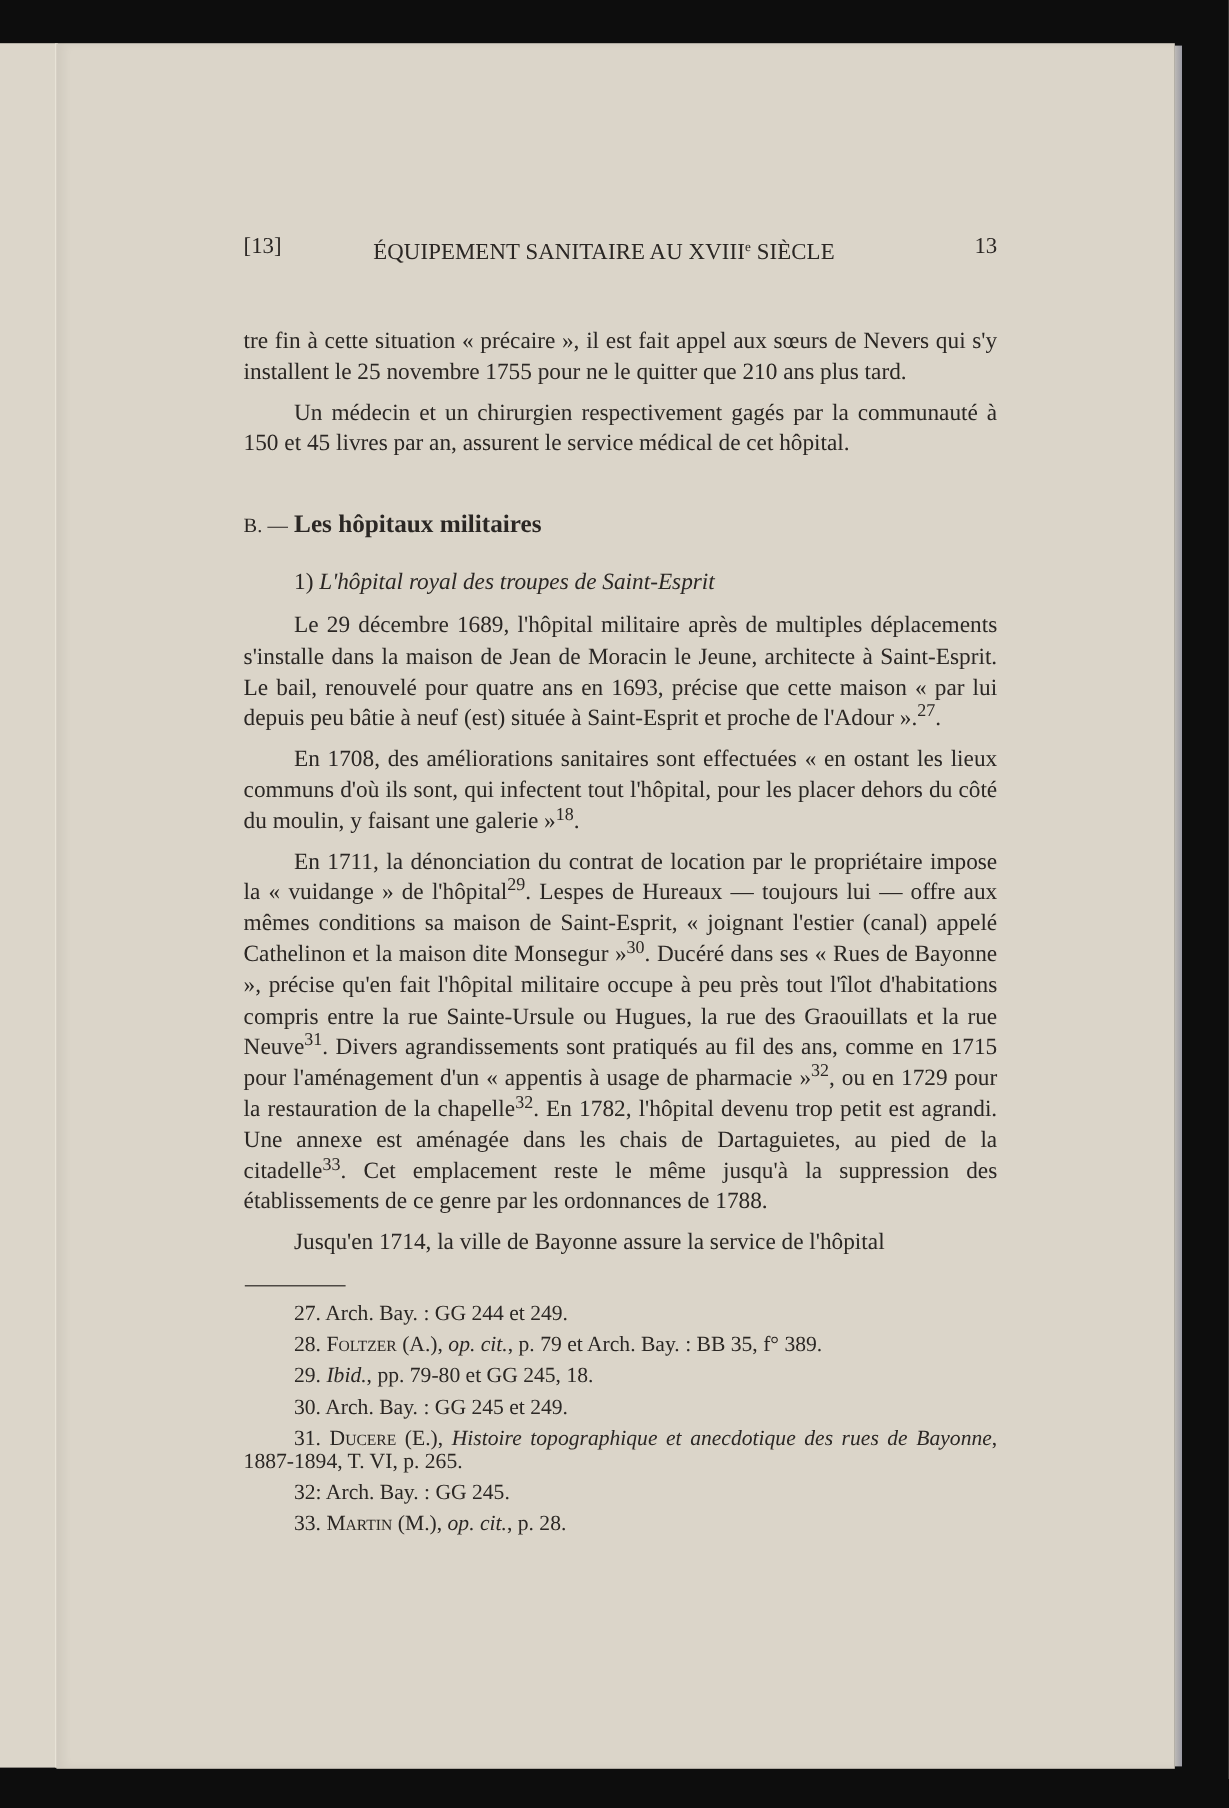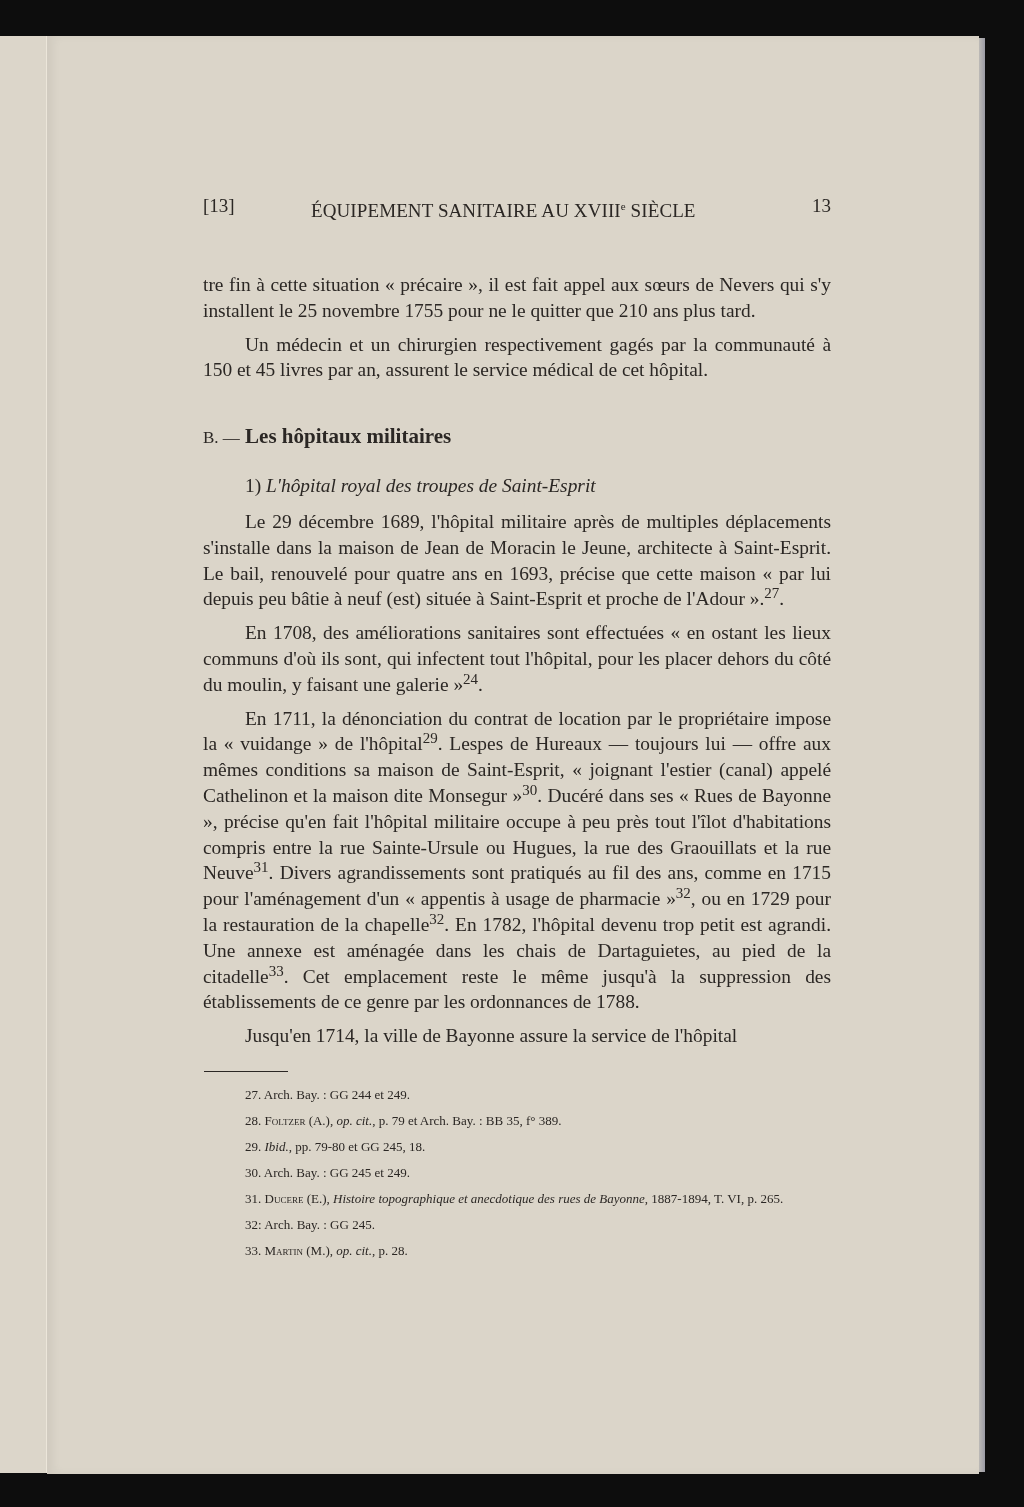--- a/index.html
+++ b/index.html
@@ -86,7 +86,7 @@
 
   <p><span>Le 29 décembre 1689, l'hôpital militaire après de multiples déplacements s'installe dans la maison de Jean de Moracin le Jeune, architecte à Saint-Esprit. Le bail, renouvelé pour quatre ans en 1693, précise que cette maison « par lui depuis peu bâtie à neuf (est) située à Saint-Esprit et proche de l'Adour ».</span><sup>27</sup><span>.</span></p>
 
-  <p><span>En 1708, des améliorations sanitaires sont effectuées « en ostant les lieux communs d'où ils sont, qui infectent tout l'hôpital, pour les placer dehors du côté du moulin, y faisant une galerie »</span><sup>24</sup><span>.</span></p>
+  <p><span>En 1708, des améliorations sanitaires sont effectuées « en ostant les lieux communs d'où ils sont, qui infectent tout l'hôpital, pour les placer dehors du côté du moulin, y faisant une galerie »</span><sup>18</sup><span>.</span></p>
 
   <p><span>En 1711, la dénonciation du contrat de location par le propriétaire impose la « vuidange » de l'hôpital</span><sup>29</sup><span>. Lespes de Hureaux — toujours lui — offre aux mêmes conditions sa maison de Saint-Esprit, « joignant l'estier (canal) appelé Cathelinon et la maison dite Monsegur »</span><sup>30</sup><span>. Ducéré dans ses « Rues de Bayonne », précise qu'en fait l'hôpital militaire occupe à peu près tout l'îlot d'habitations compris entre la rue Sainte-Ursule ou Hugues, la rue des Graouillats et la rue Neuve</span><sup>31</sup><span>. Divers agrandissements sont pratiqués au fil des ans, comme en 1715 pour l'aménagement d'un « appentis à usage de pharmacie »</span><sup>32</sup><span>, ou en 1729 pour la restauration de la chapelle</span><sup>32</sup><span>. En 1782, l'hôpital devenu trop petit est agrandi. Une annexe est aménagée dans les chais de Dartaguietes, au pied de la citadelle</span><sup>33</sup><span>. Cet emplacement reste le même jusqu'à la suppression des établissements de ce genre par les ordonnances de 1788.</span></p>
 

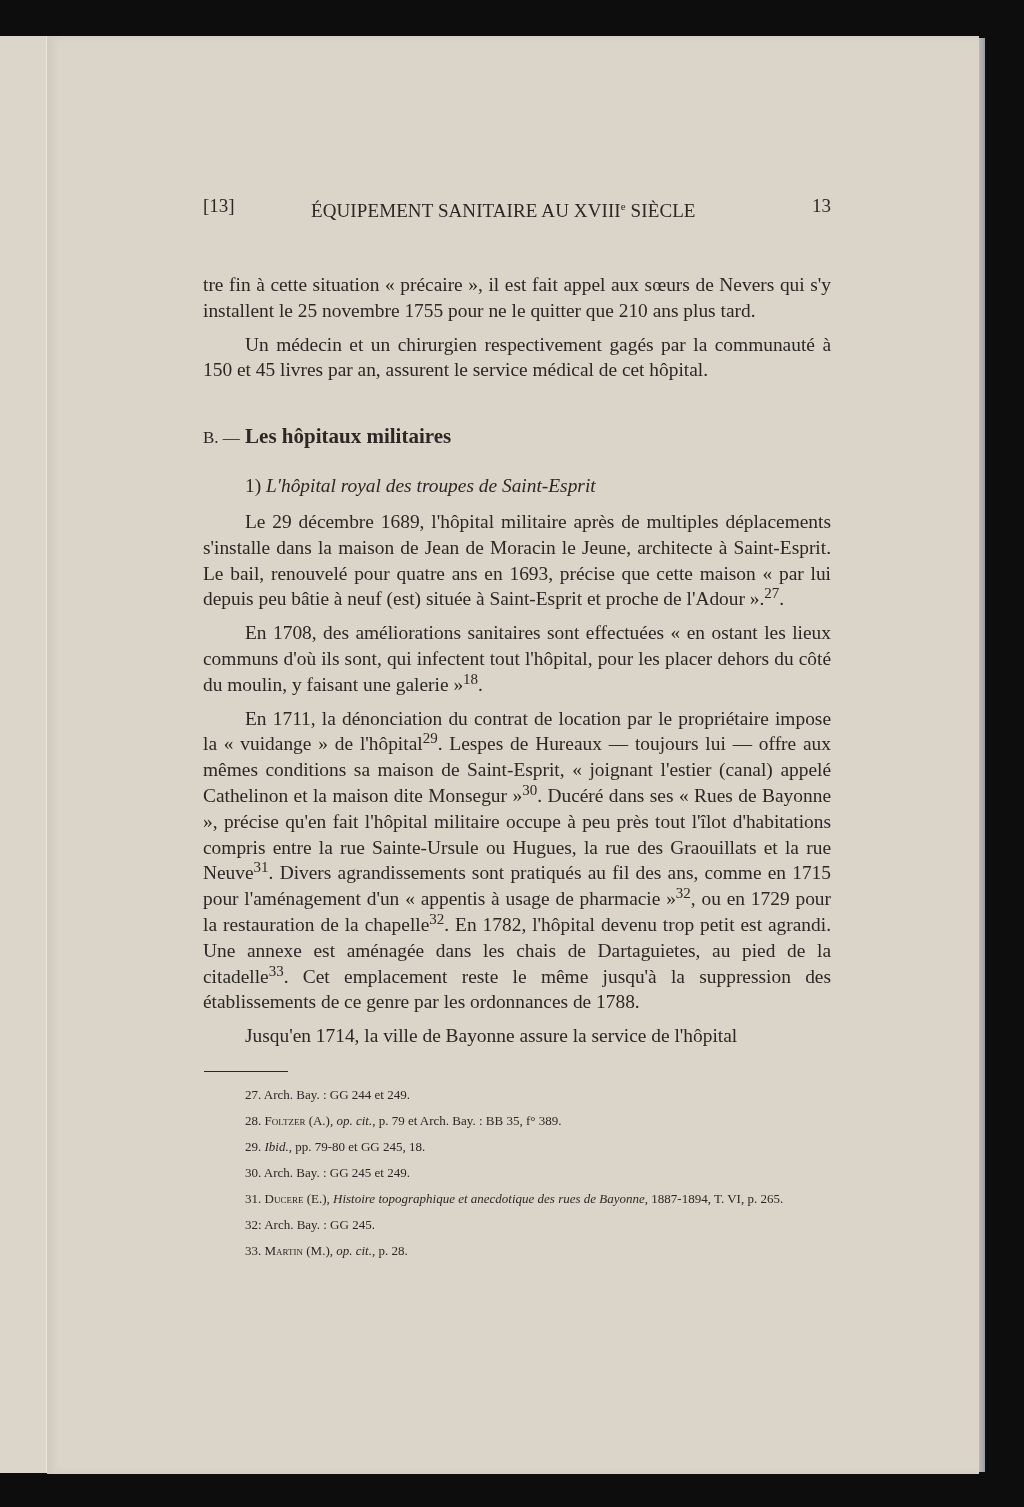--- a/index.html
+++ b/index.html
@@ -51,7 +51,7 @@
   }
   .notes {
     position: absolute; top: 1085px; left: 203px; width: 628px;
-    font-size: 13px; line-height: 19px; text-align: justify;
+    font-size: 18px; line-height: 19px; text-align: justify;
   }
   .notes .note { margin: 0 0 7px 0; text-indent: 42px; }
   .notes .sc { font-variant: small-caps; }

